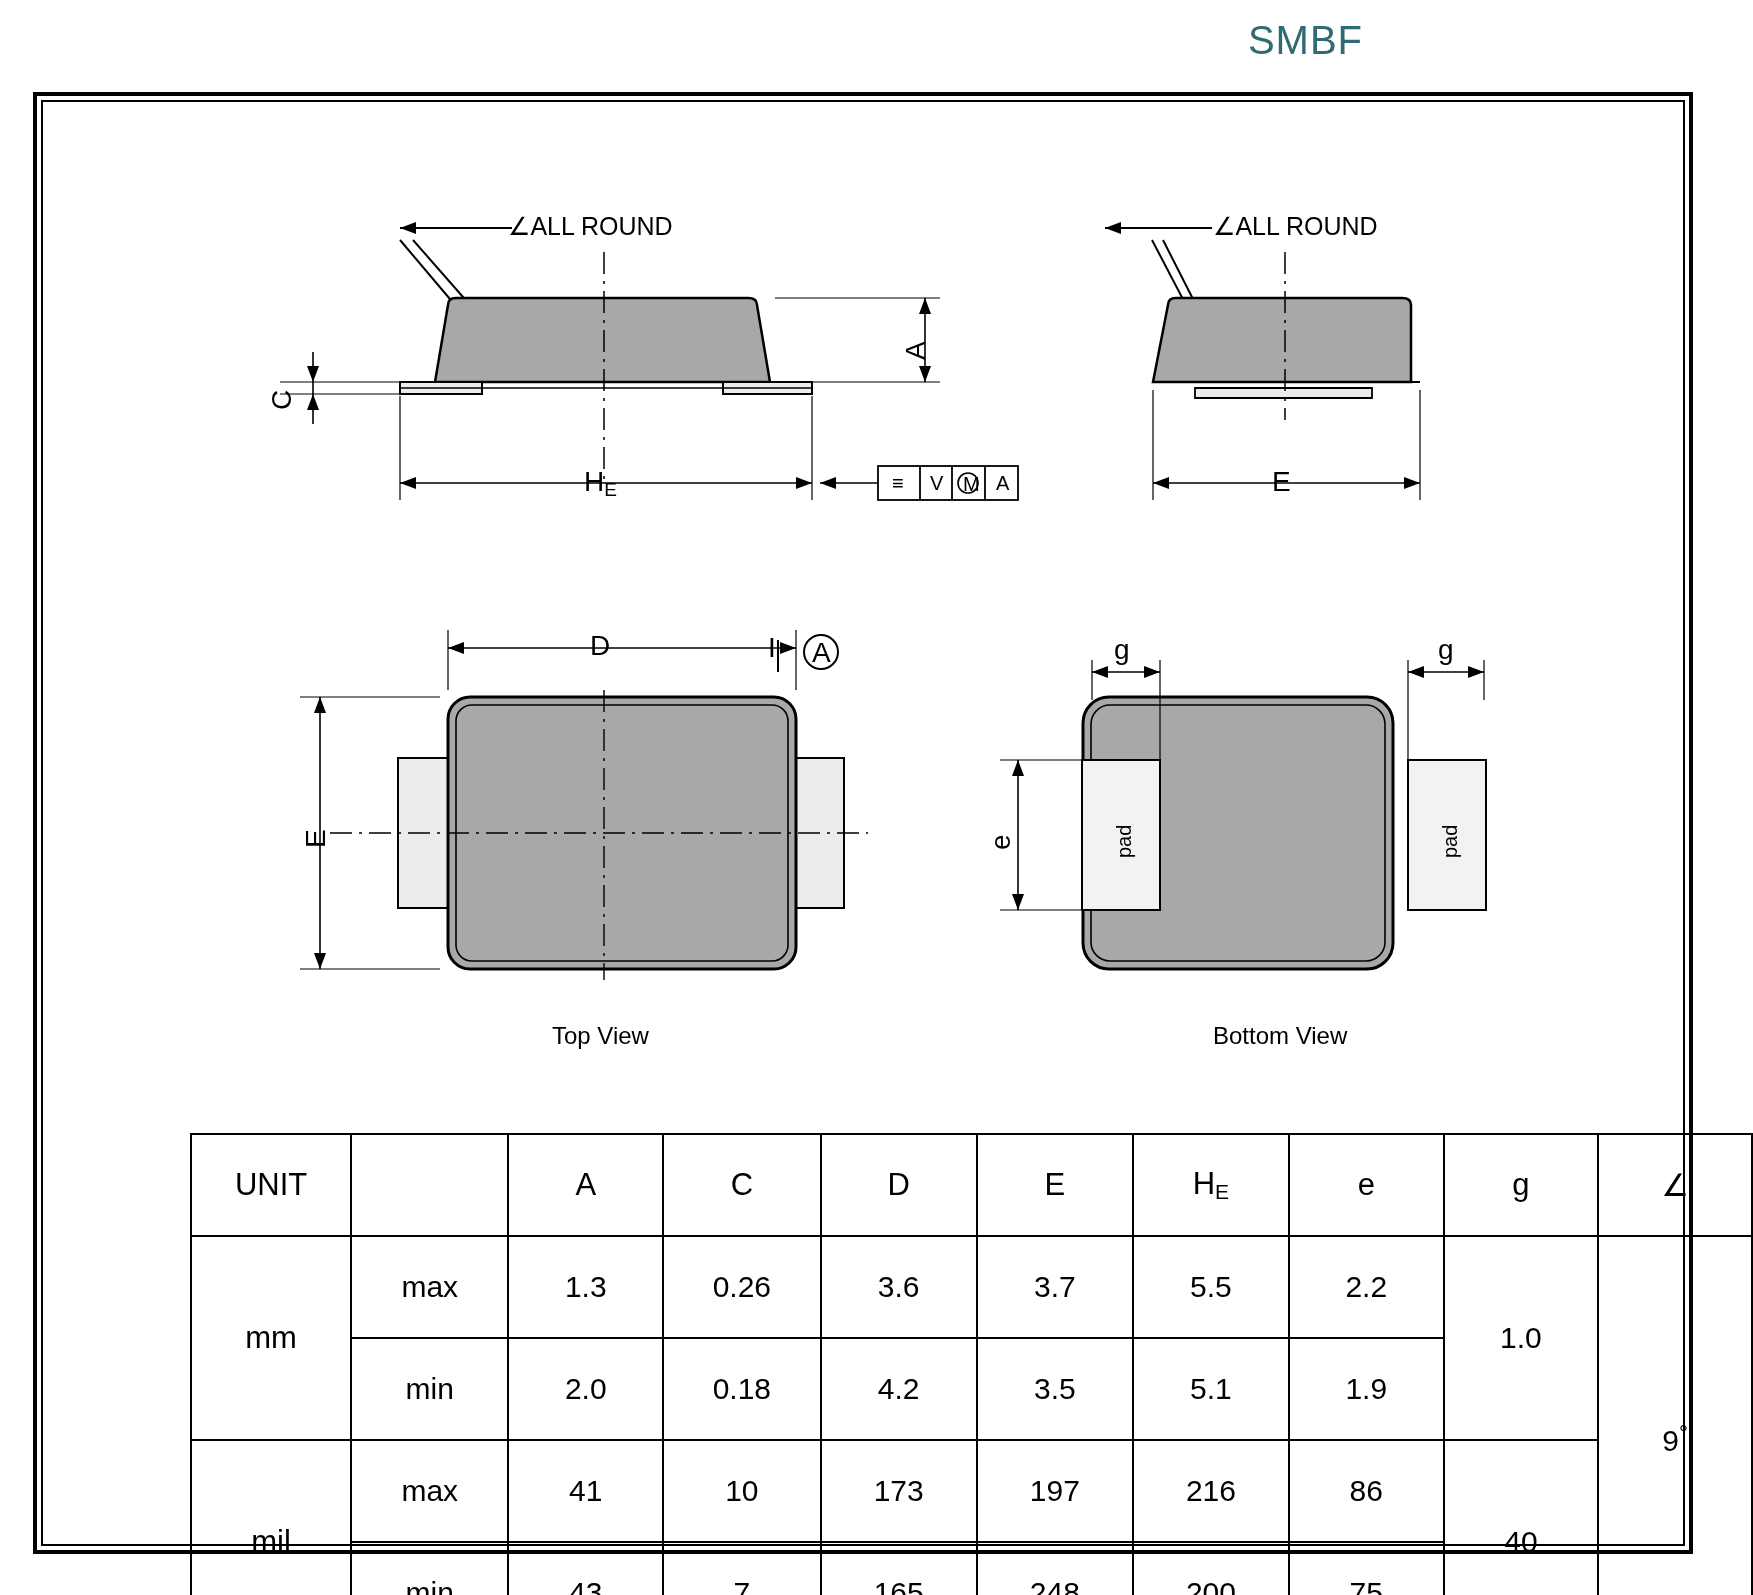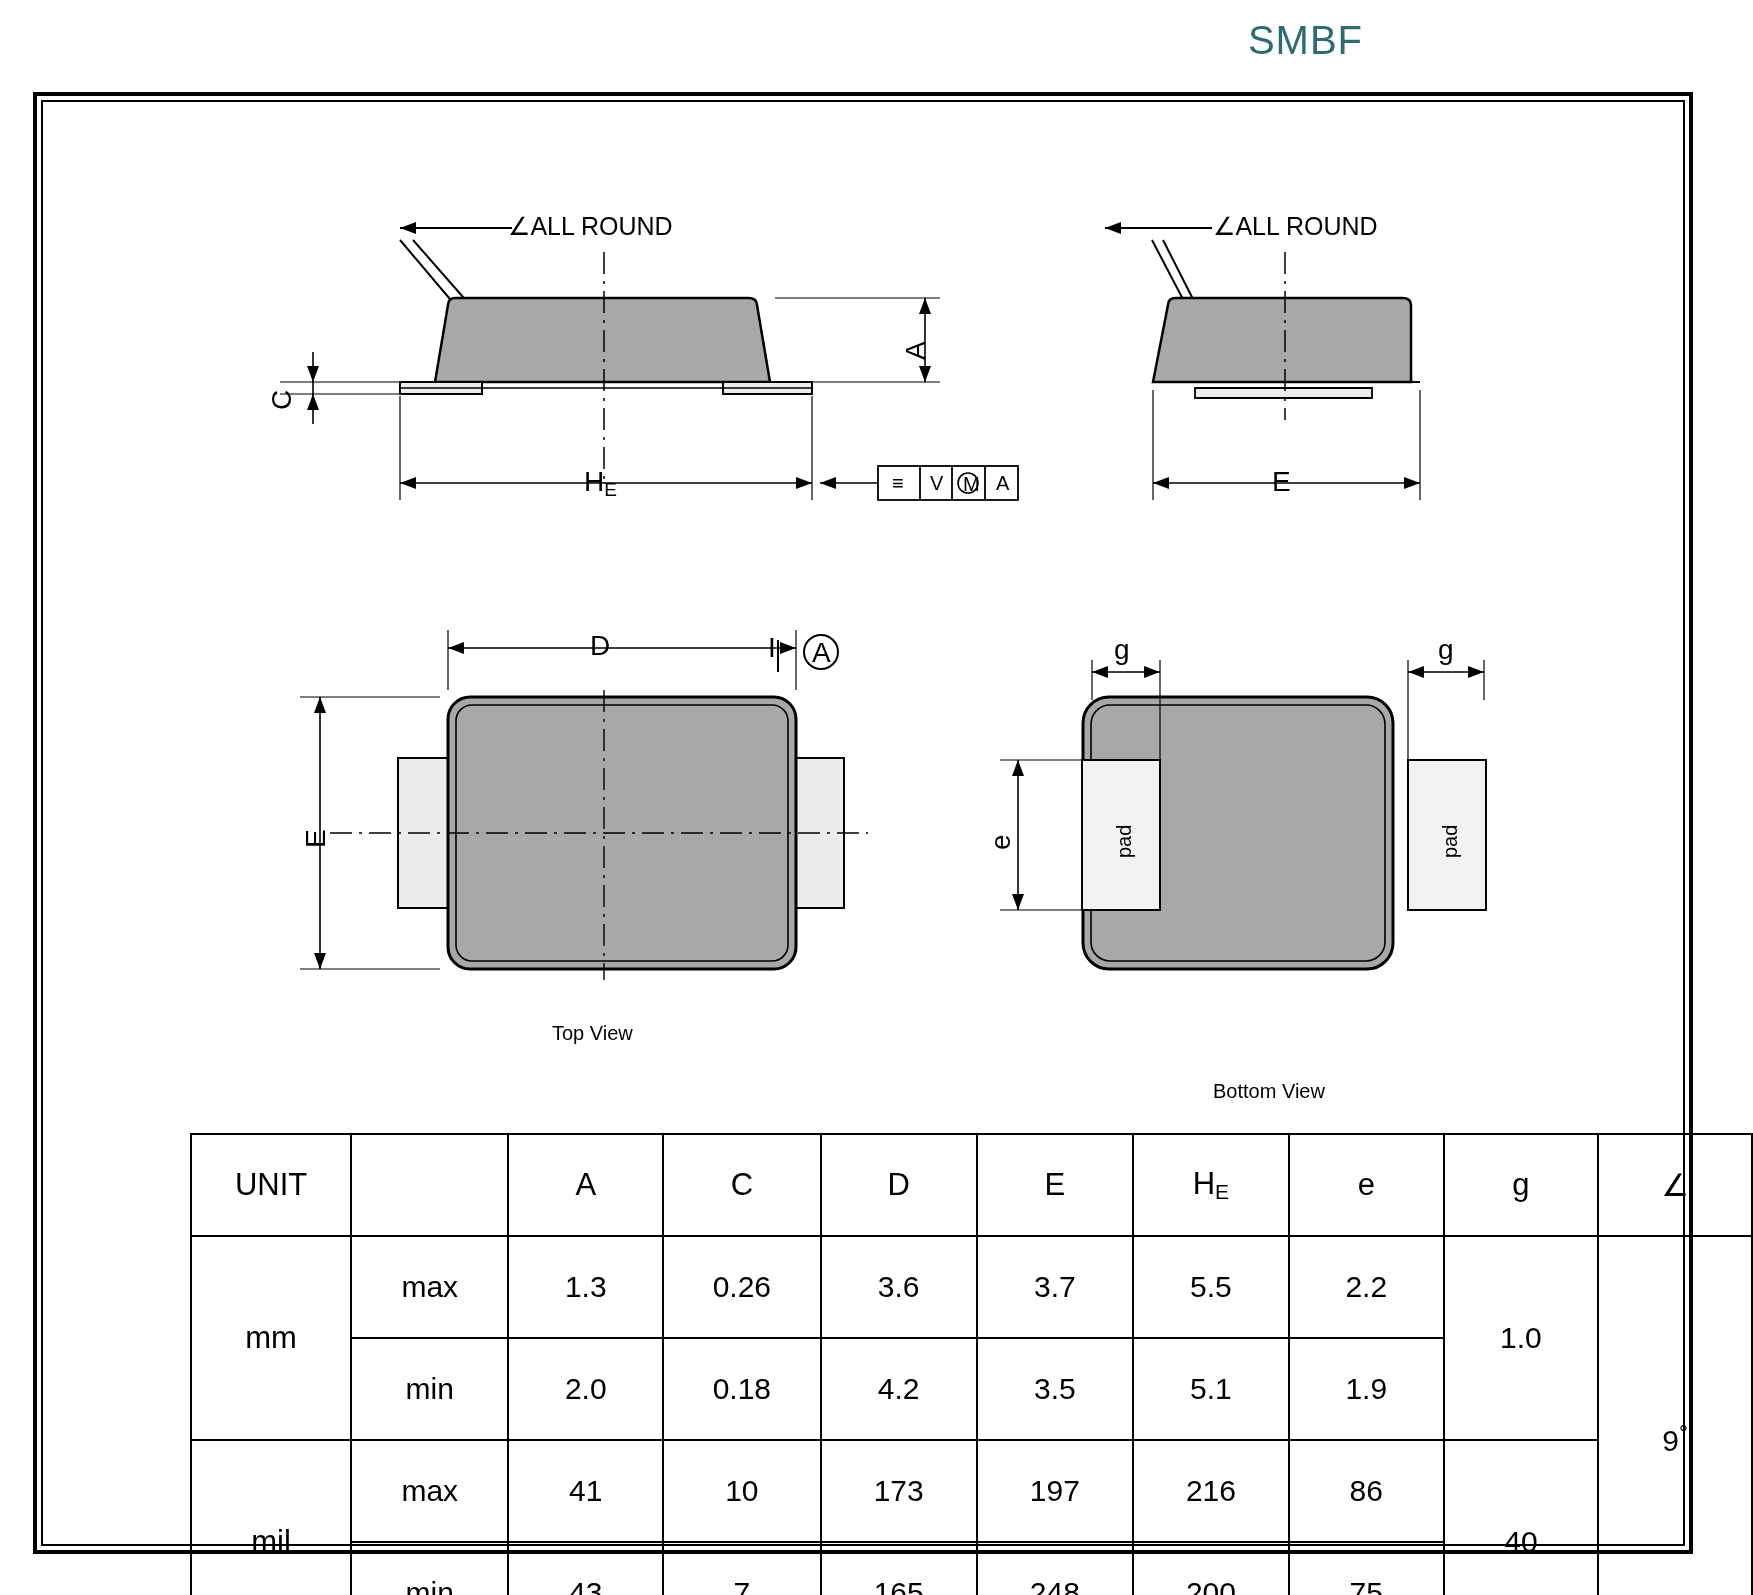--- a/index.html
+++ b/index.html
@@ -63,7 +63,7 @@
   .lbl.big { font-size: 28px; }
   .lbl.small { font-size: 20px; }
   .lbl.rot90 { transform: rotate(-90deg); transform-origin: left top; }
-  .viewcap { font-size: 20px; }
+  .viewcap { font-size: 24px; }
 
   
   table.dimtable {

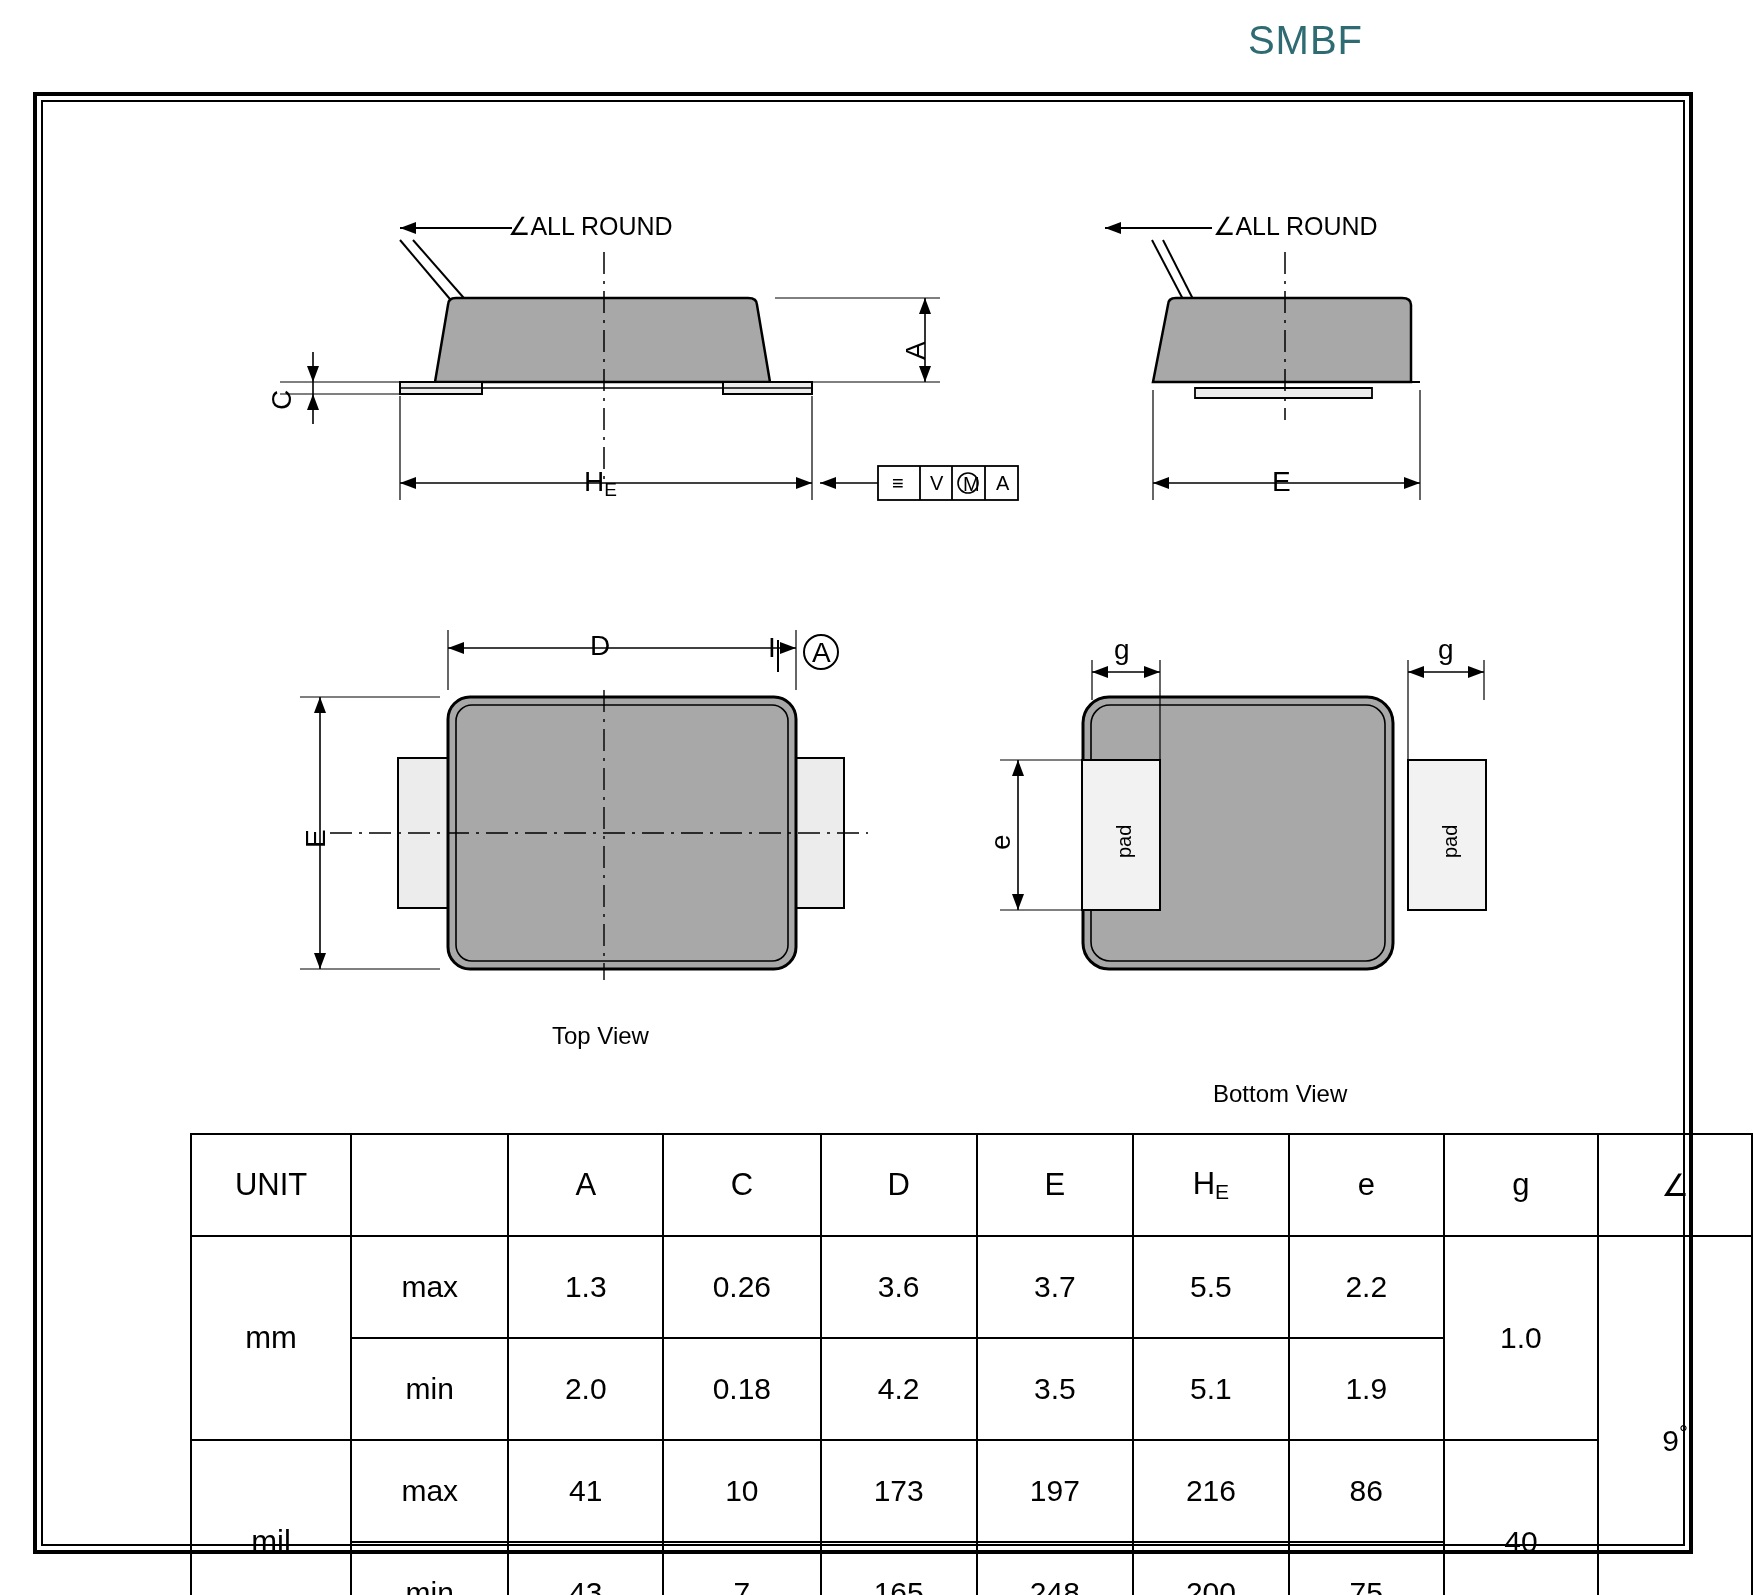--- a/index.html
+++ b/index.html
@@ -233,7 +233,7 @@
   <div class="lbl big rot90" style="left:985px; top:850px;">e</div>
   <div class="lbl small rot90" style="left:1113px; top:858px;">pad</div>
   <div class="lbl small rot90" style="left:1439px; top:858px;">pad</div>
-  <div class="lbl viewcap" style="left:1213px; top:1080px;">Bottom  View</div>
+  <div class="lbl viewcap" style="left:1213px; top:1022px;">Bottom  View</div>
 
   <table class="dimtable">
     <tbody>

